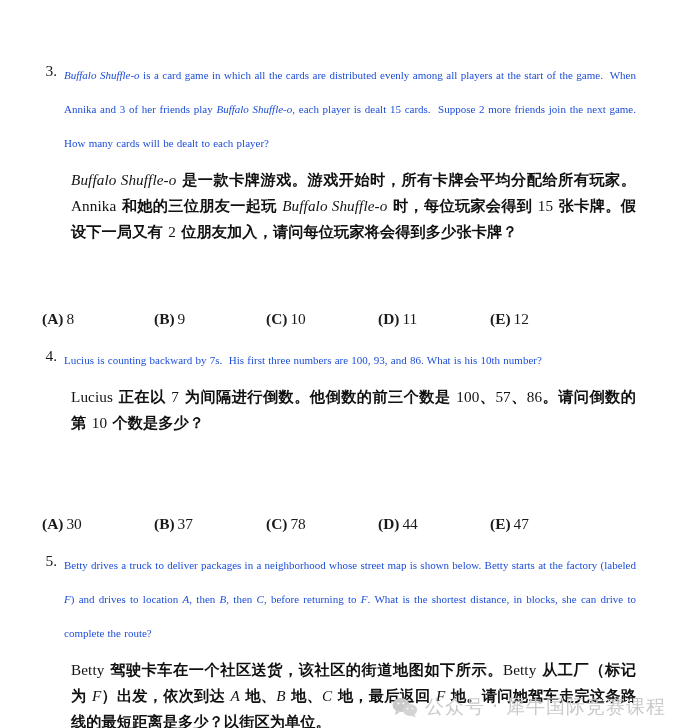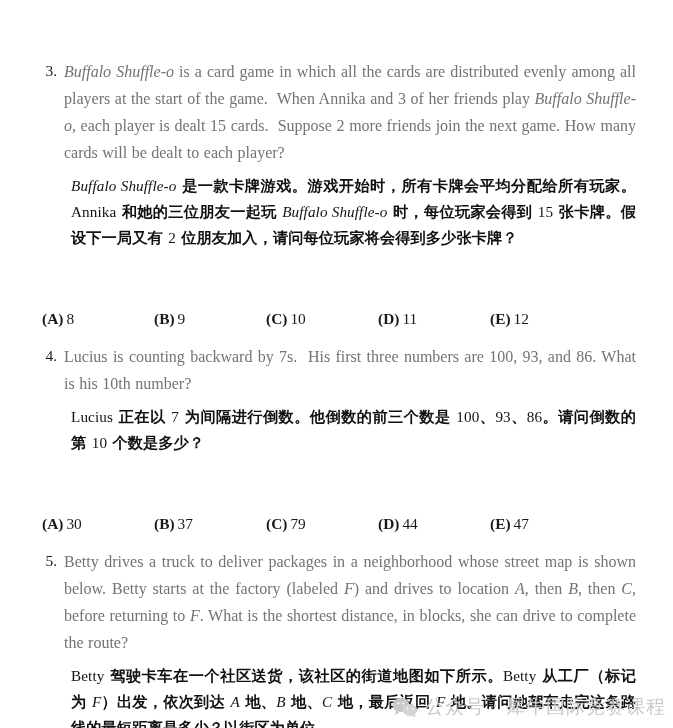--- a/index.html
+++ b/index.html
@@ -71,11 +71,11 @@
   }
 
   .en {
-    font-size: 16px;
-    line-height: 27px;
+    font-size: 11px;
+    line-height: 34px;
     text-align: justify;
     text-align-last: left;
-    color: #737373;
+    color: #1d4ed8;
     word-spacing: 0.5px;
   }
   .en i, .en em { font-style: italic; }

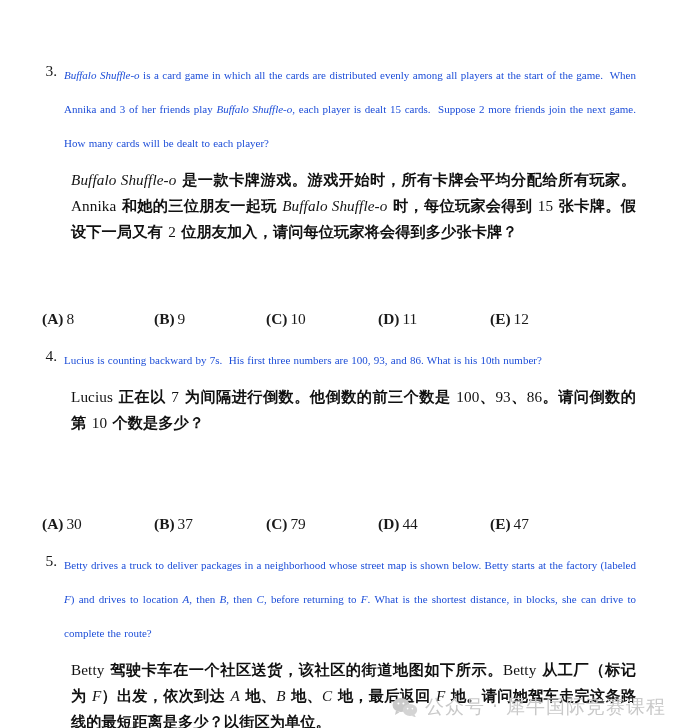--- a/index.html
+++ b/index.html
@@ -175,7 +175,7 @@
       <div class="prob-body">
         <div class="en">Lucius is counting backward by 7s.&nbsp; His first three numbers are 100, 93, and 86. What is his 10th number?</div>
         <div class="zh-gap"></div>
-        <div class="zh"><span class="lat">Lucius</span> 正在以 <span class="lat">7</span> 为间隔进行倒数。他倒数的前三个数是 <span class="lat">100</span>、<span class="lat">93</span>、<span class="lat">86</span>。请问倒数的第 <span class="lat">10</span> 个数是多少？</div>
+        <div class="zh"><span class="lat">Lucius</span> 正在以 <span class="lat">7</span> 为间隔进行倒数。他倒数的前三个数是 <span class="lat">100</span>、<span class="lat">57</span>、<span class="lat">86</span>。请问倒数的第 <span class="lat">10</span> 个数是多少？</div>
       </div>
     </div>
   </div>

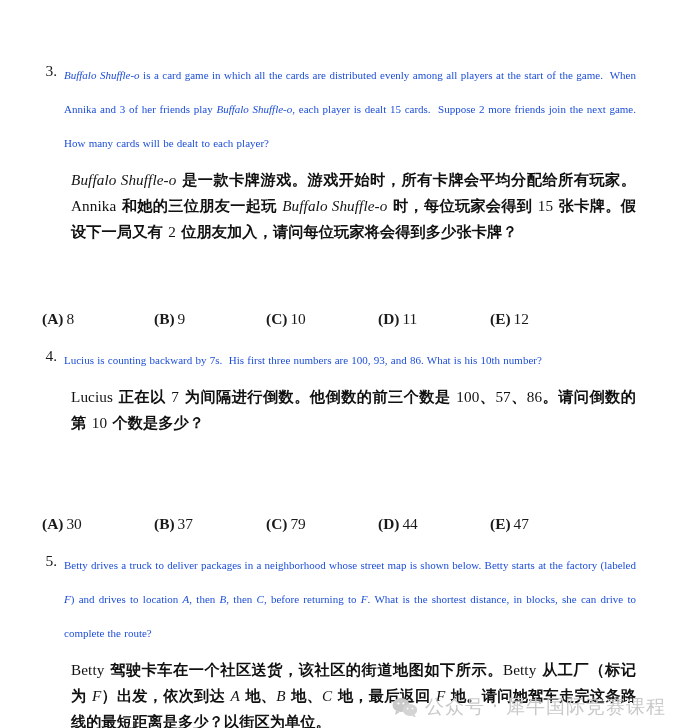--- a/index.html
+++ b/index.html
@@ -184,7 +184,7 @@
     <div class="choices">
       <div class="choice"><span class="lab">(A)</span><span class="val">30</span></div>
       <div class="choice"><span class="lab">(B)</span><span class="val">37</span></div>
-      <div class="choice"><span class="lab">(C)</span><span class="val">79</span></div>
+      <div class="choice"><span class="lab">(C)</span><span class="val">78</span></div>
       <div class="choice"><span class="lab">(D)</span><span class="val">44</span></div>
       <div class="choice"><span class="lab">(E)</span><span class="val">47</span></div>
     </div>

